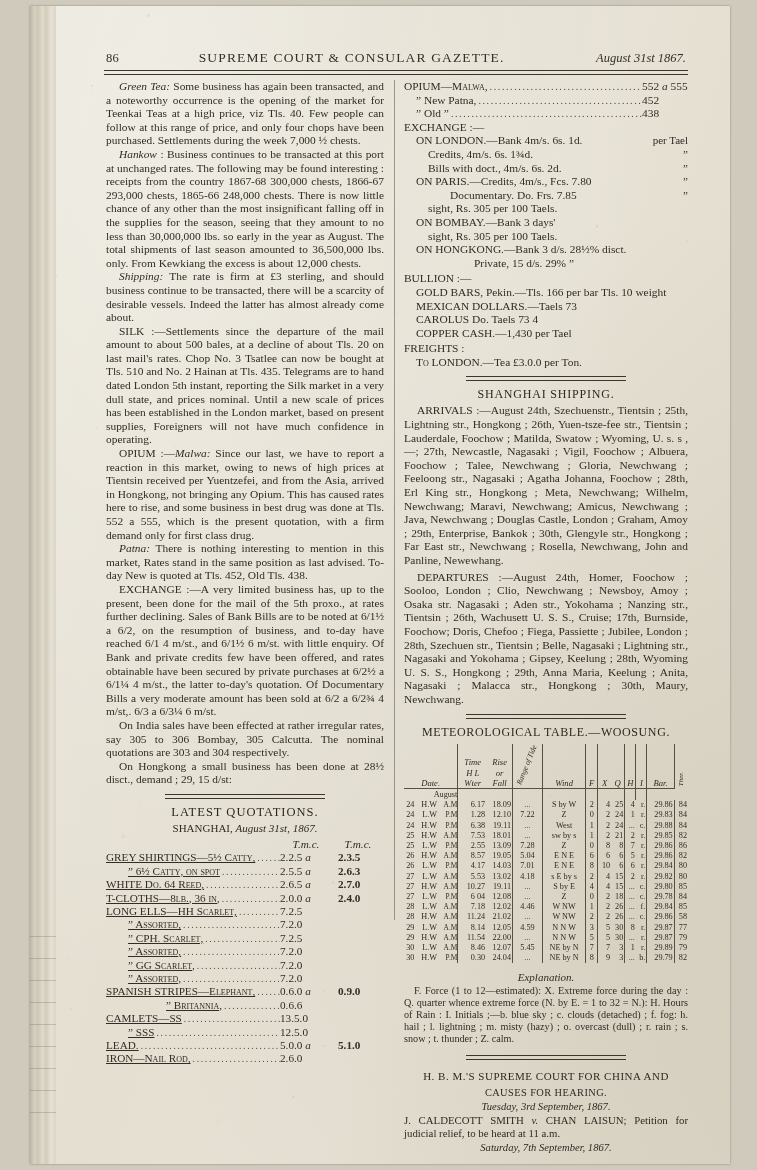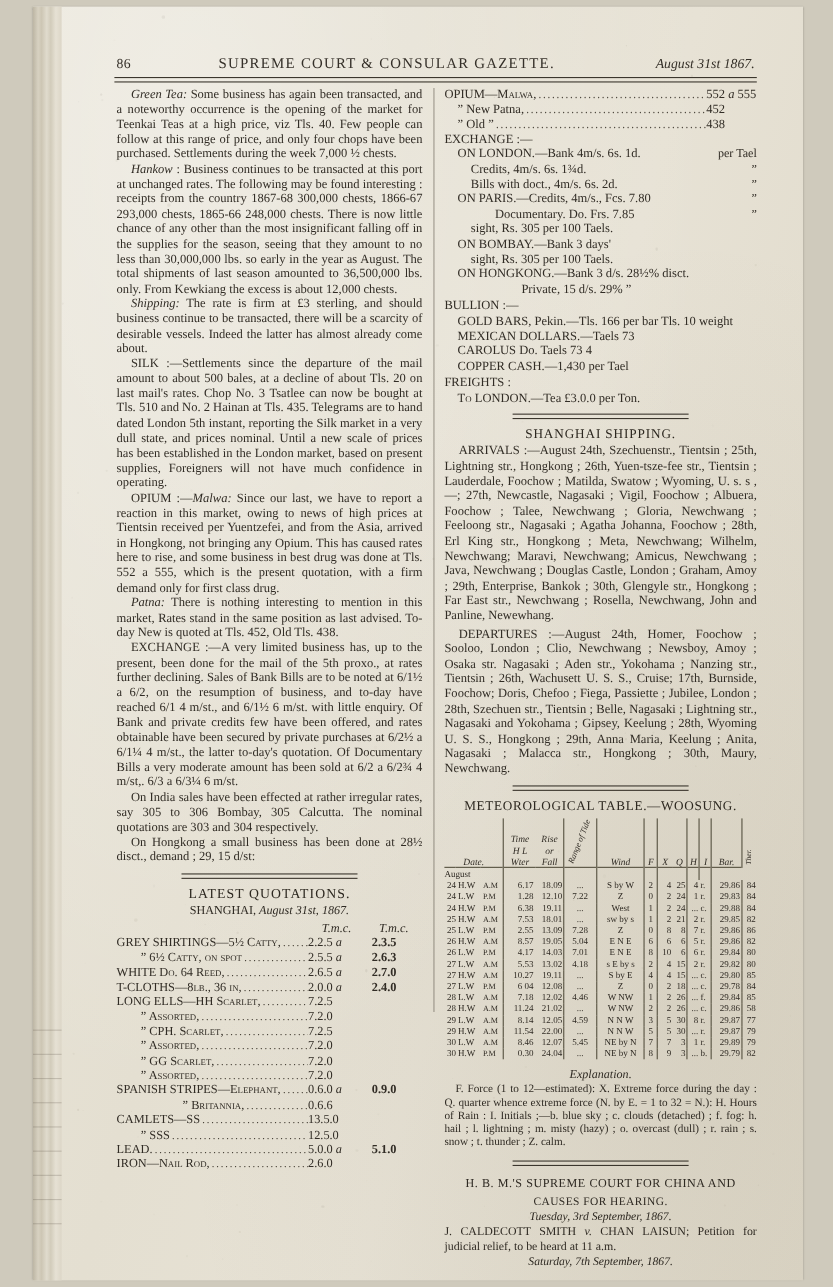--- a/index.html
+++ b/index.html
@@ -116,7 +116,7 @@
   .hl{border-top:.8px solid #55503f;}
   .mt .hcell{font-style:italic;text-align:center;vertical-align:bottom;font-size:8.6px;}
   .mt .dcell{text-align:center;white-space:nowrap;}
-  .mt .lcell{text-align:left;white-space:nowrap;}
+  .mt .lcell{text-align:right;white-space:nowrap;}
   .mt .rcell{text-align:right;white-space:nowrap;}
   .rot{writing-mode:vertical-rl;transform:rotate(202deg);font-style:italic;font-size:7.6px;white-space:nowrap;display:inline-block;}
   .smc{font-variant:small-caps;font-size:7.4px;}

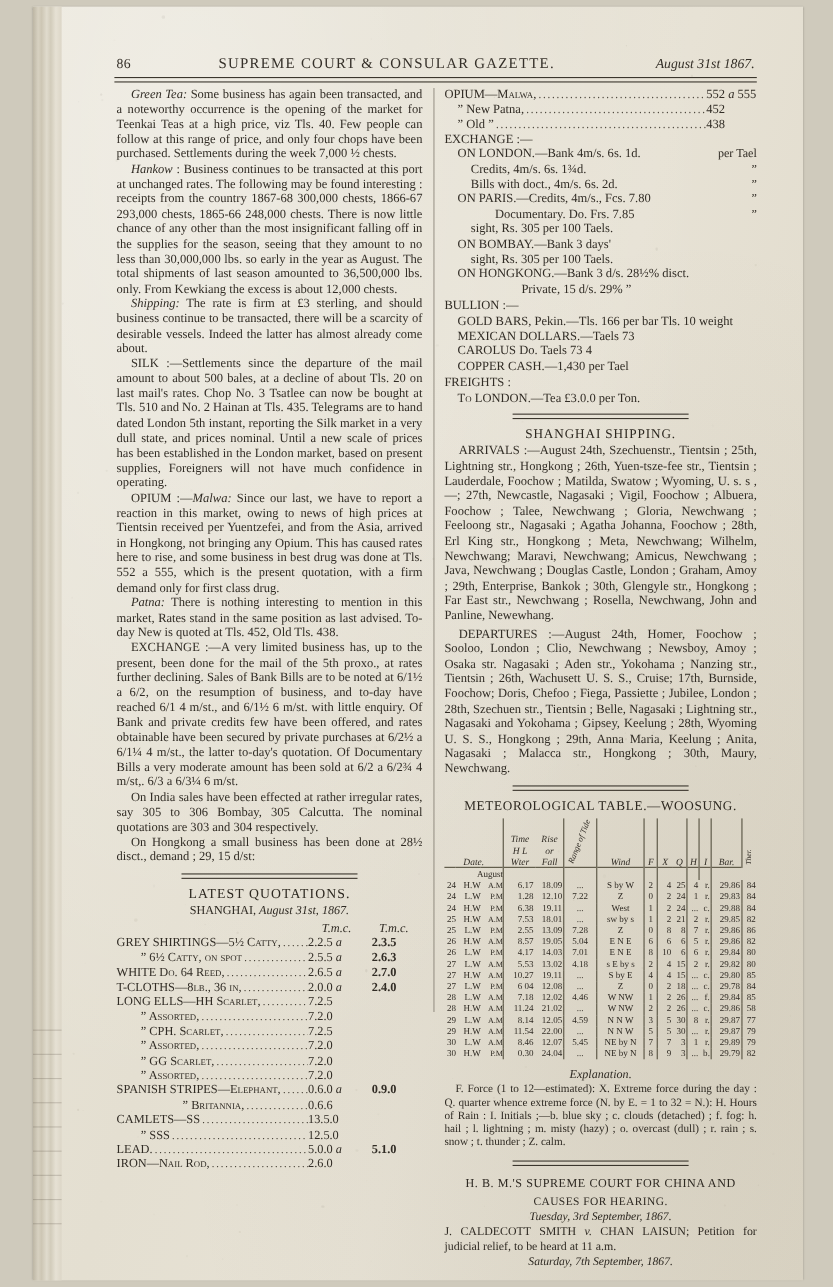--- a/index.html
+++ b/index.html
@@ -101,7 +101,7 @@
   #lq .hdr{display:flex;justify-content:flex-end;font-style:italic;}
   #lq .hdr span{width:52px;text-align:center;}
   .qrow{display:flex;align-items:baseline;white-space:nowrap;}
-  .qname{flex:0 0 auto;}
+  .qname{flex:0 0 auto;text-decoration:underline;}
   .qdots{flex:1 1 auto;overflow:hidden;color:#4a443a;letter-spacing:1.7px;font-size:9.6px;padding:0 2px;}
   .qv1{flex:0 0 58px;text-align:left;}
   .qv2{flex:0 0 46px;text-align:left;font-weight:bold;}

